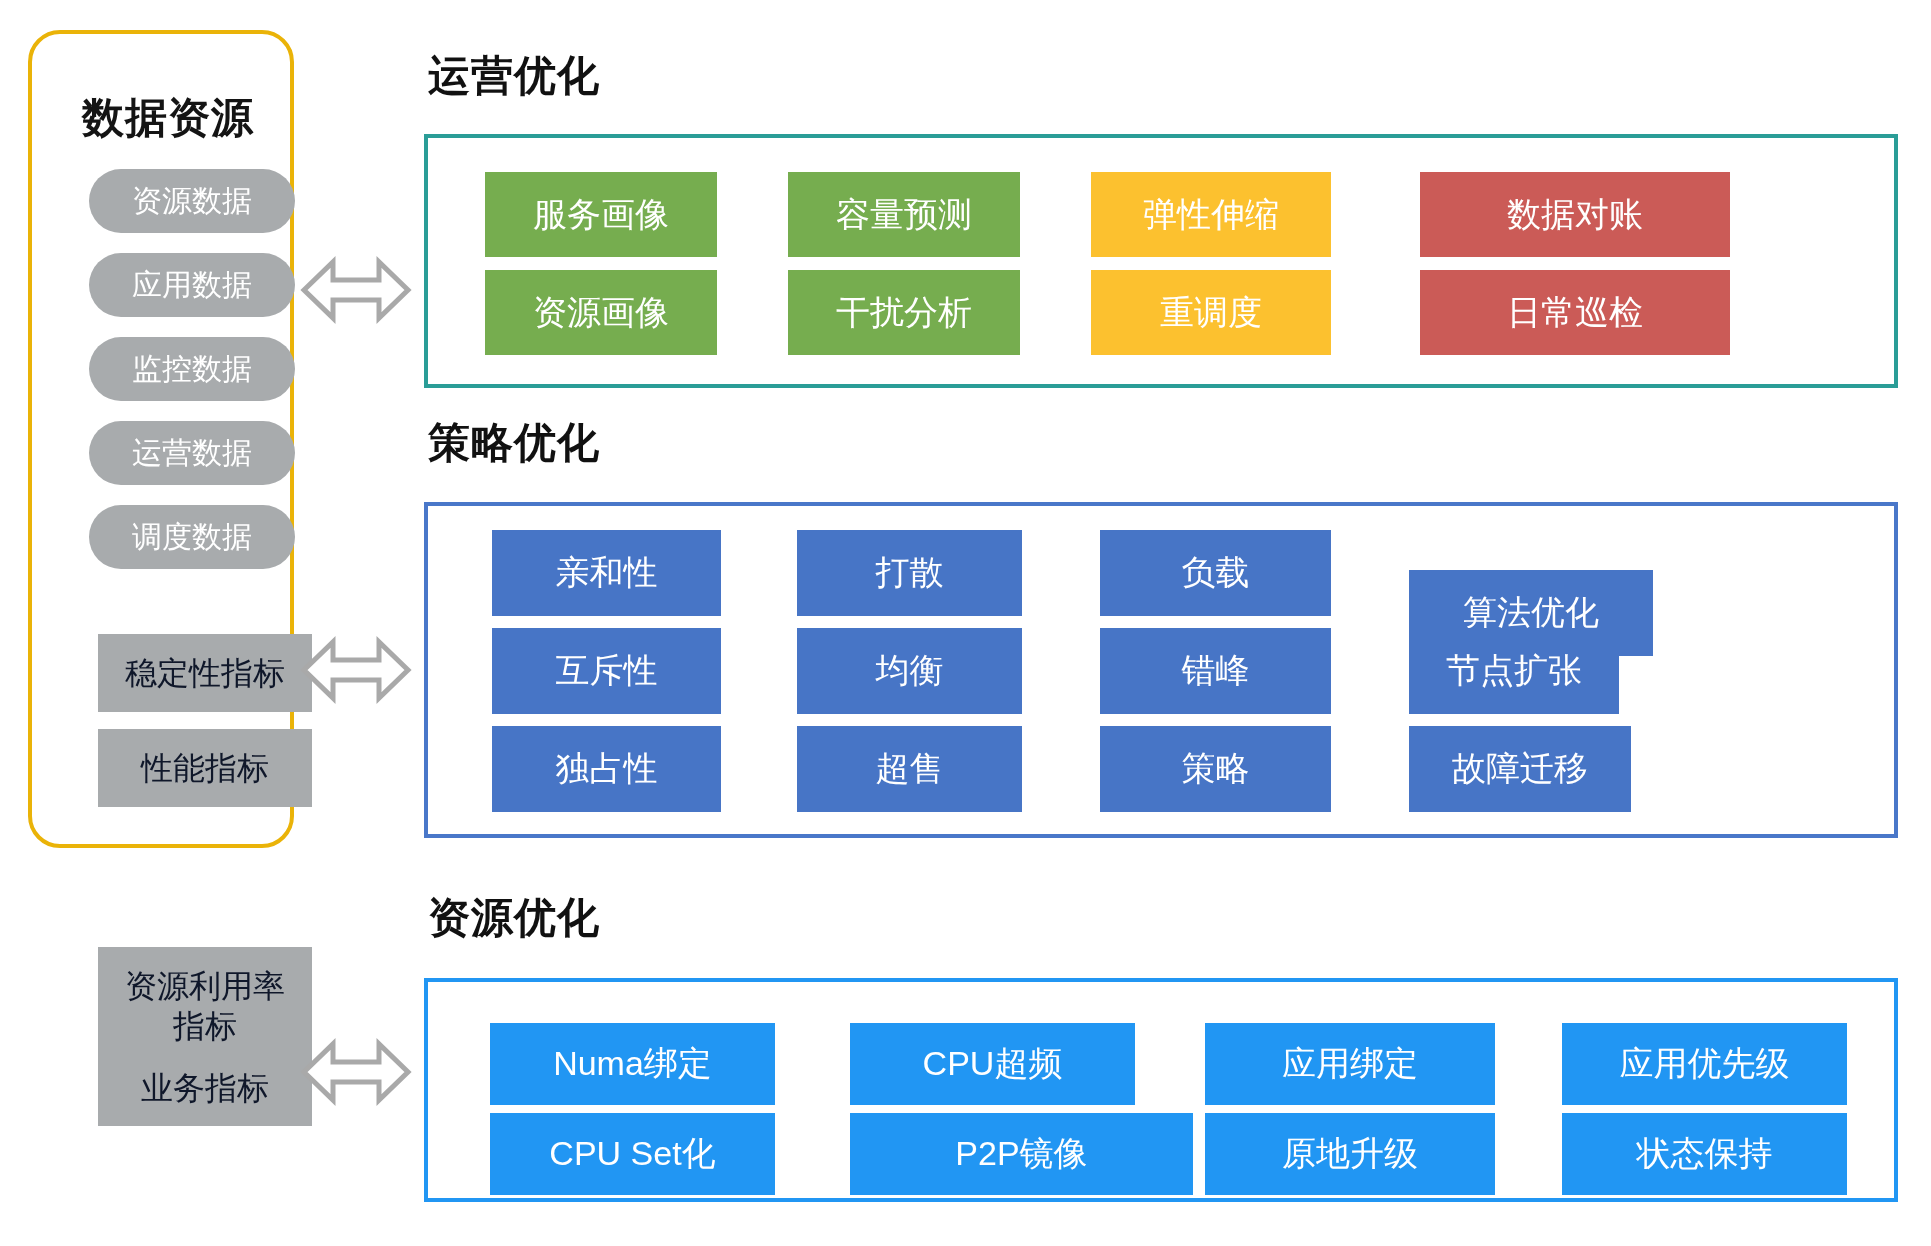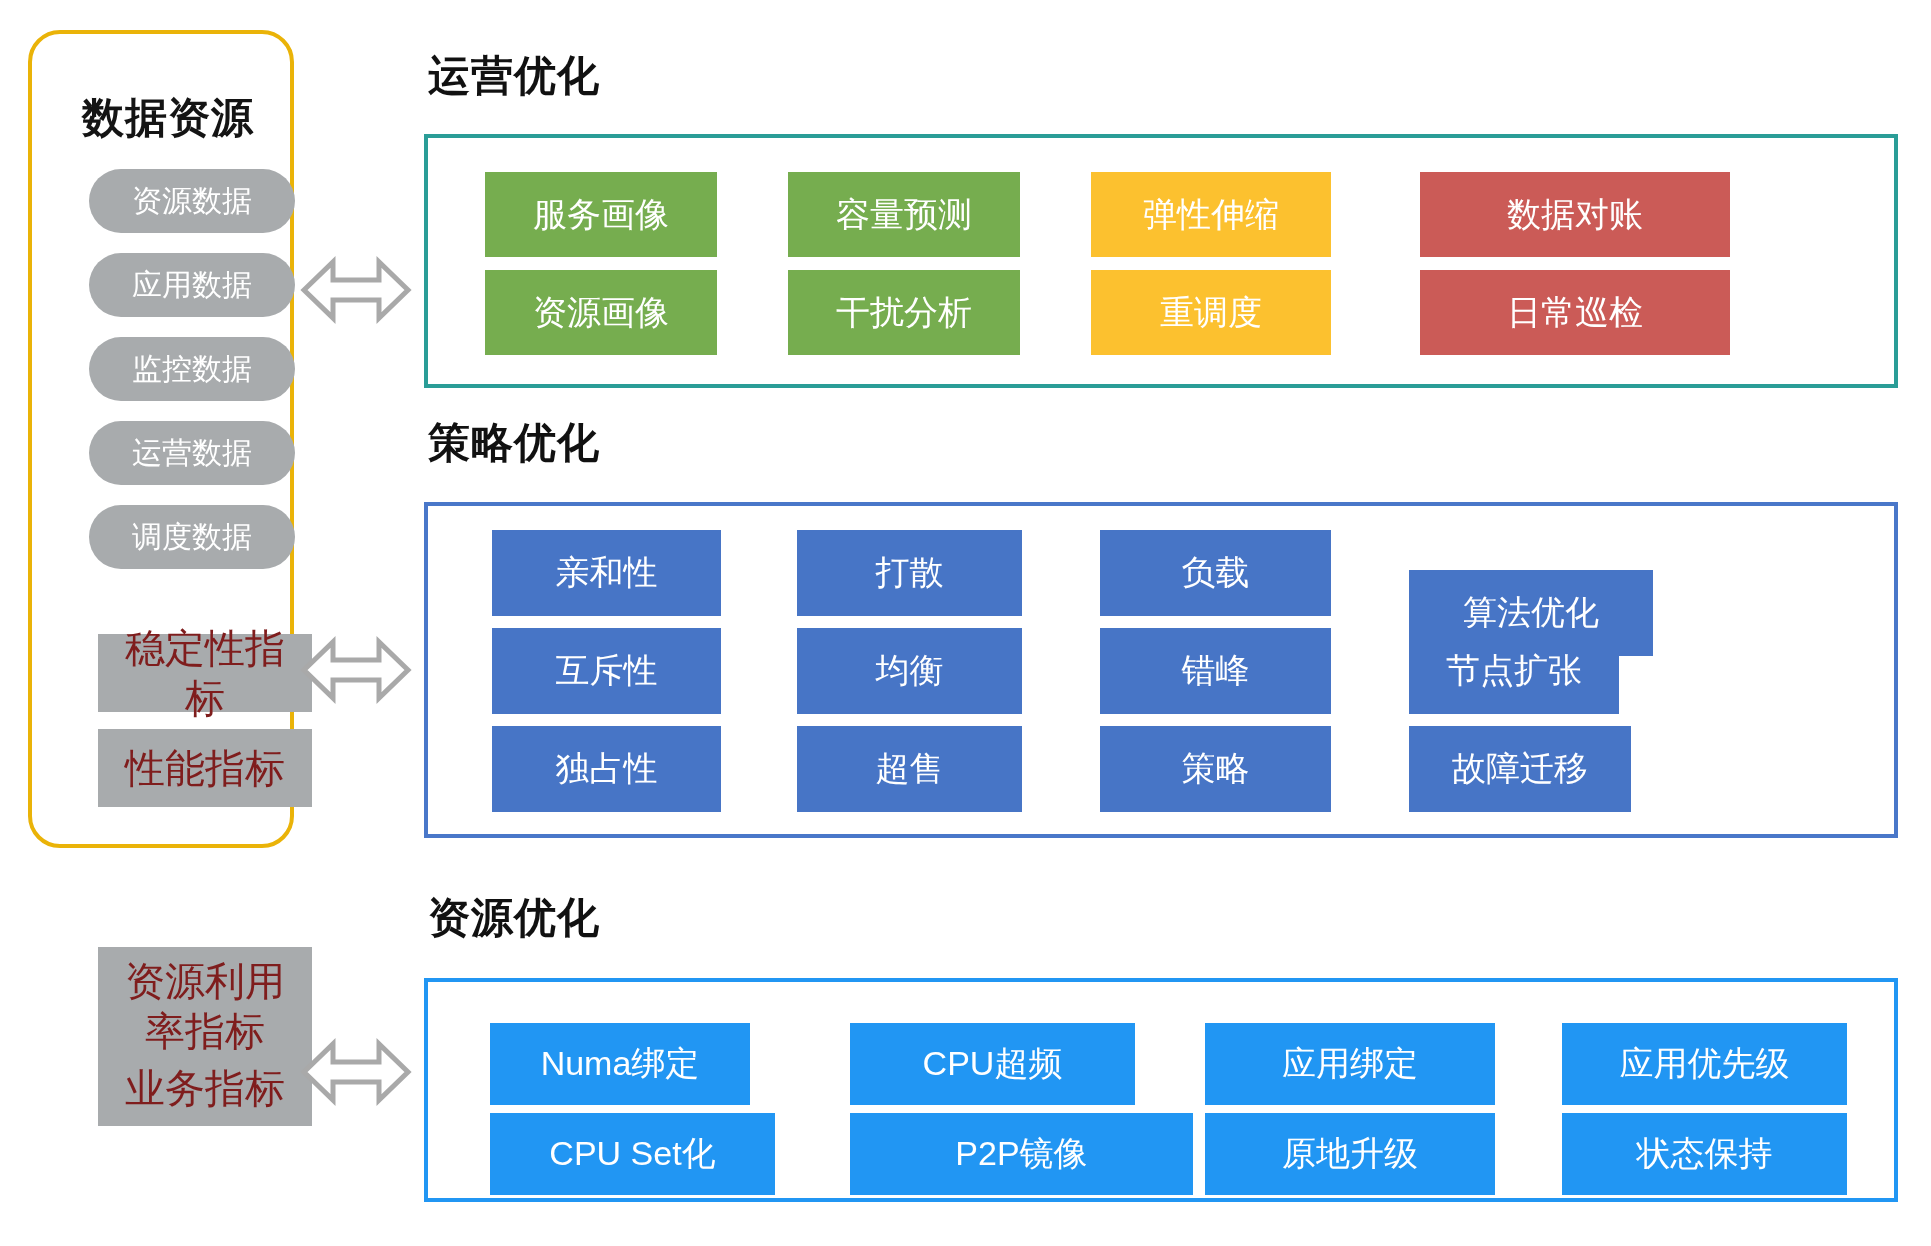--- a/index.html
+++ b/index.html
@@ -20,7 +20,7 @@
     color:#ffffff;font-size:30px;display:flex;align-items:center;justify-content:center;font-weight:300;
   }
   .metric{
-    position:absolute;left:66px;width:214px;background:#a8abad;color:#7f1d1d;font-size:40px;
+    position:absolute;left:66px;width:214px;background:#a8abad;color:#0f172a;font-size:32px;
     display:flex;align-items:center;justify-content:center;text-align:center;
     box-sizing:border-box;padding:0 20px;line-height:1.25;font-weight:300;
   }

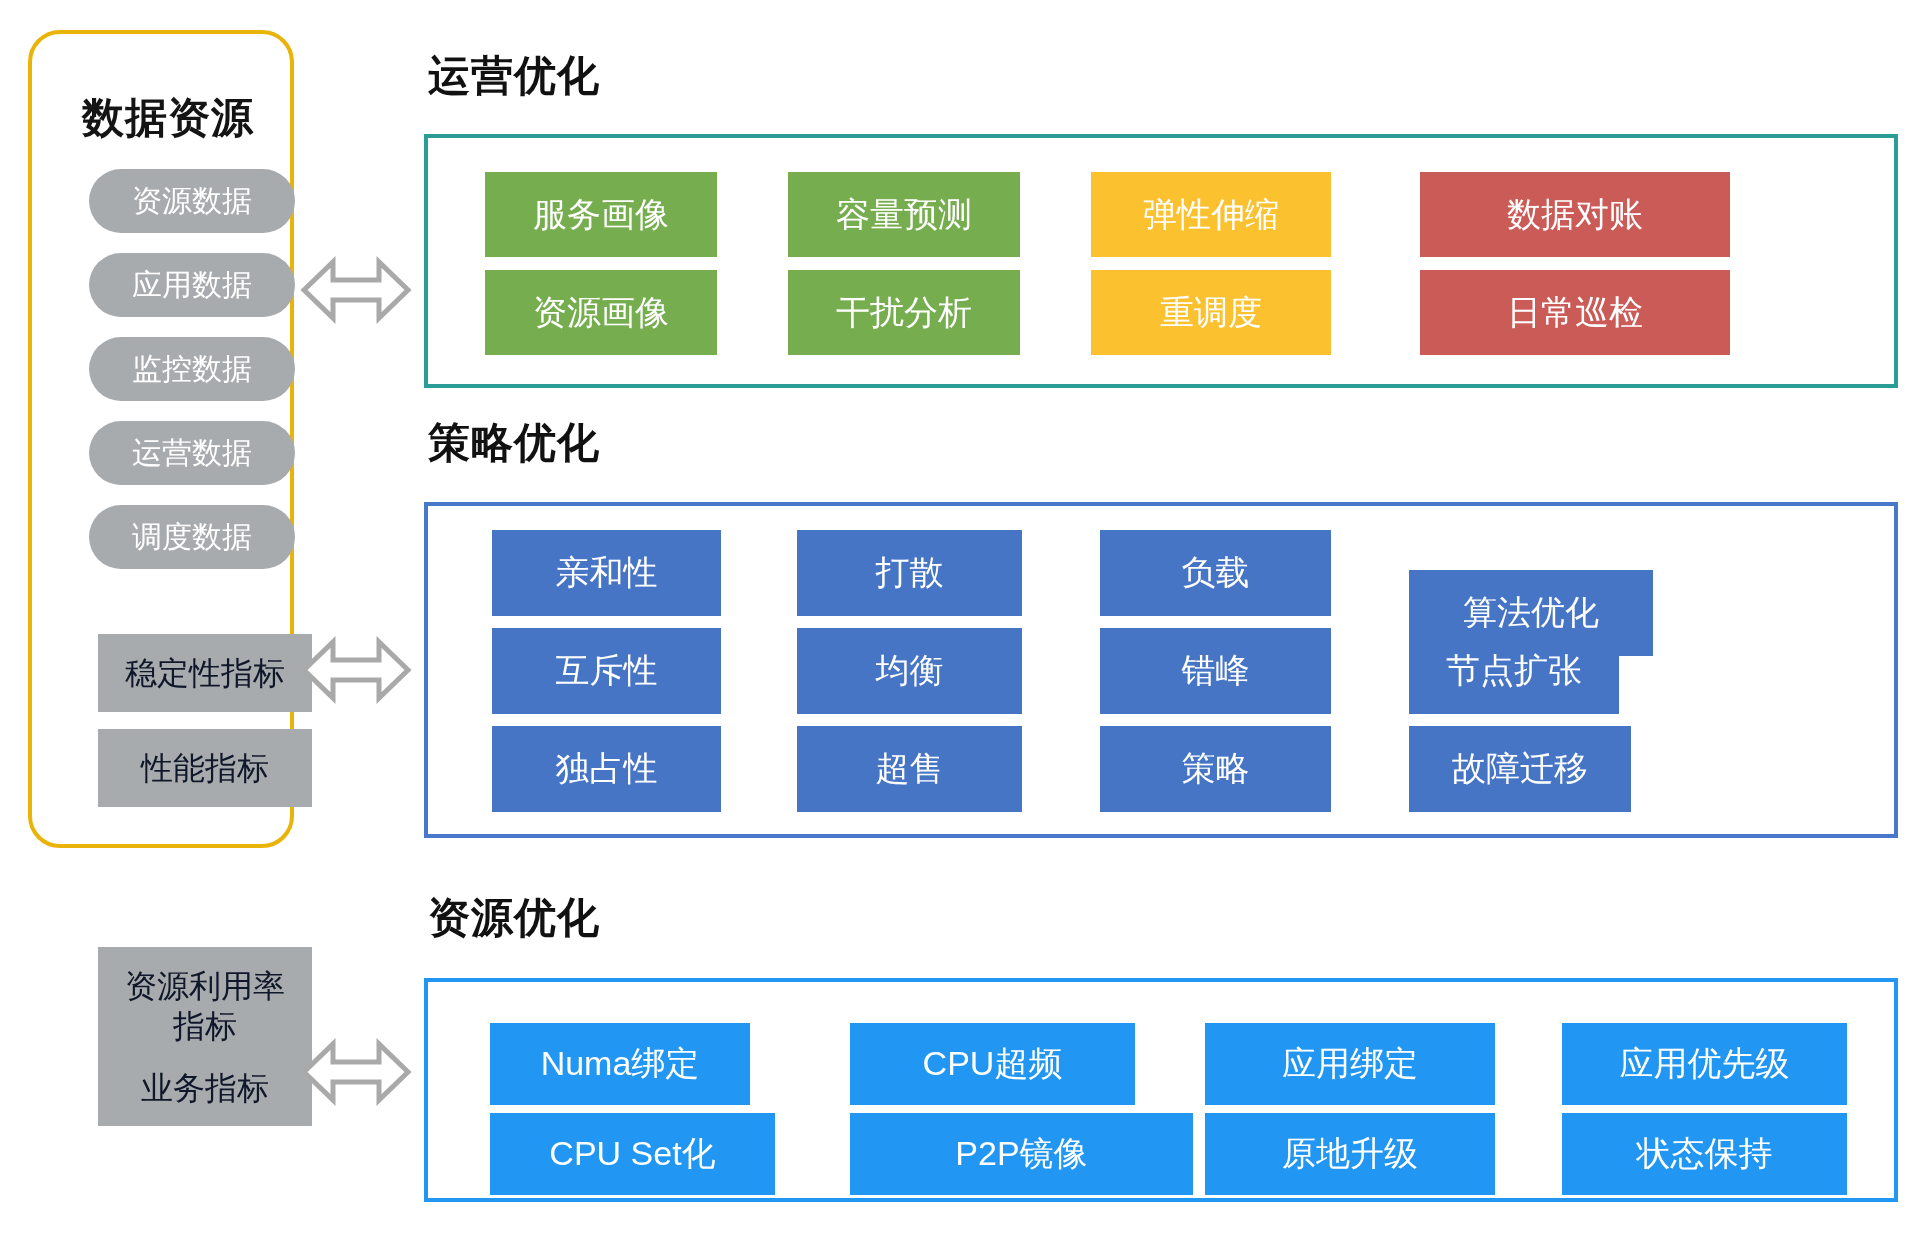--- a/index.html
+++ b/index.html
@@ -114,7 +114,7 @@
   <div class="sec-title" style="top:890px;">资源优化</div>
   <div class="frame sky" style="top:978px;height:224px;"></div>
 
-  <div class="node s" style="left:490px;top:1023px;width:260px;height:82px;">Numa绑定</div>
+  <div class="node s" style="left:490px;top:1023px;width:285px;height:82px;">Numa绑定</div>
   <div class="node s" style="left:850px;top:1023px;width:285px;height:82px;">CPU超频</div>
   <div class="node s" style="left:1205px;top:1023px;width:290px;height:82px;">应用绑定</div>
   <div class="node s" style="left:1562px;top:1023px;width:285px;height:82px;">应用优先级</div>

